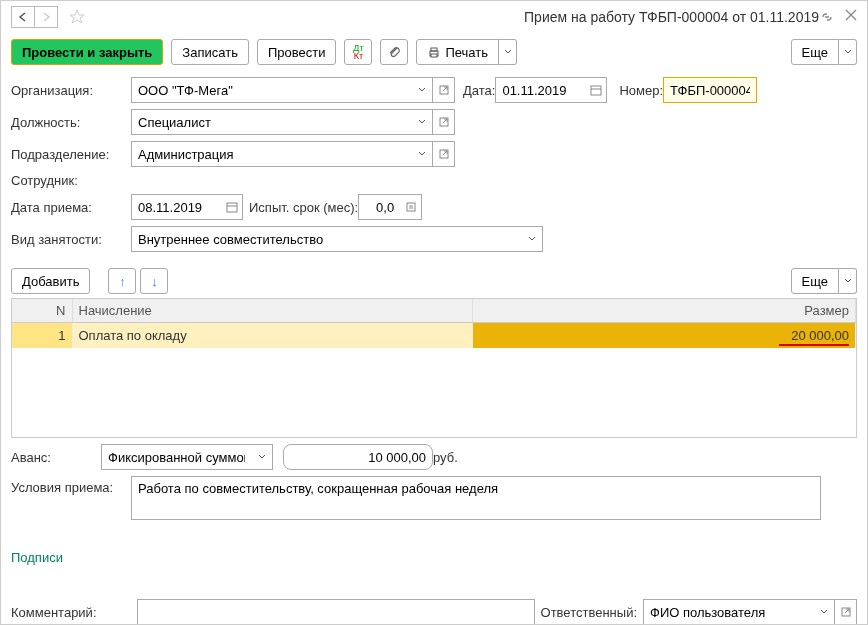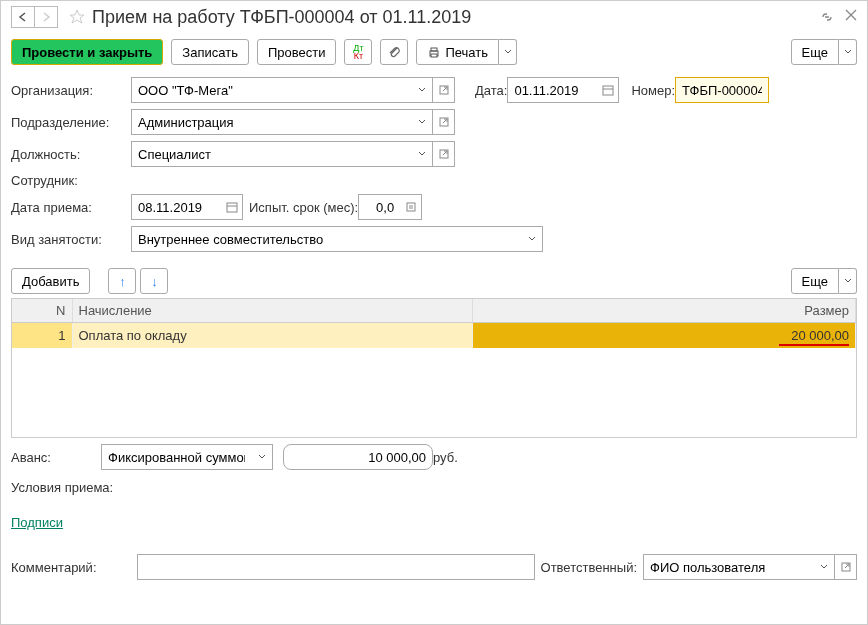--- a/index.html
+++ b/index.html
@@ -10,7 +10,7 @@
 .nav-btn + .nav-btn { margin-left: -1px; }
 .nav-btn.disabled { color: #ccc; }
 .star-icon { margin: 0 6px 0 10px; color: #ccc; }
-.title-text { font-size: 18px; flex: 1; }
+.title-text { font-size: 14px; flex: 1; text-align: right; }
 .title-actions { display: flex; gap: 10px; }
 .link-icon, .close-icon { color: #888; cursor: pointer; }
 

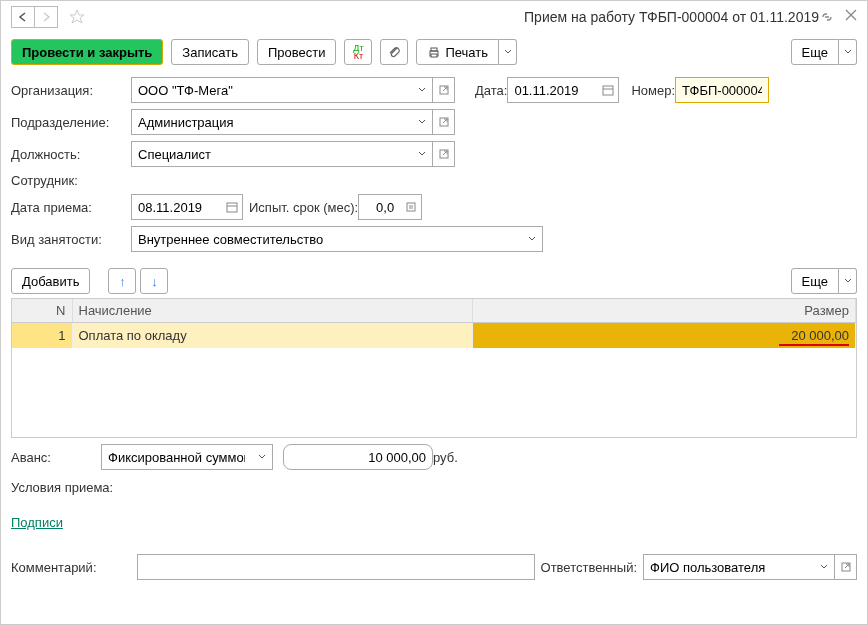--- a/index.html
+++ b/index.html
@@ -160,7 +160,7 @@
           </svg>
         </div>
     </div>
-    <span style="margin-left:20px">Дата:</span>
+    <span style="margin-left:8px">Дата:</span>
     <div class="input-combo">
       <input class="w-date" value="01.11.2019" style="">
       <div class="ic-btn">

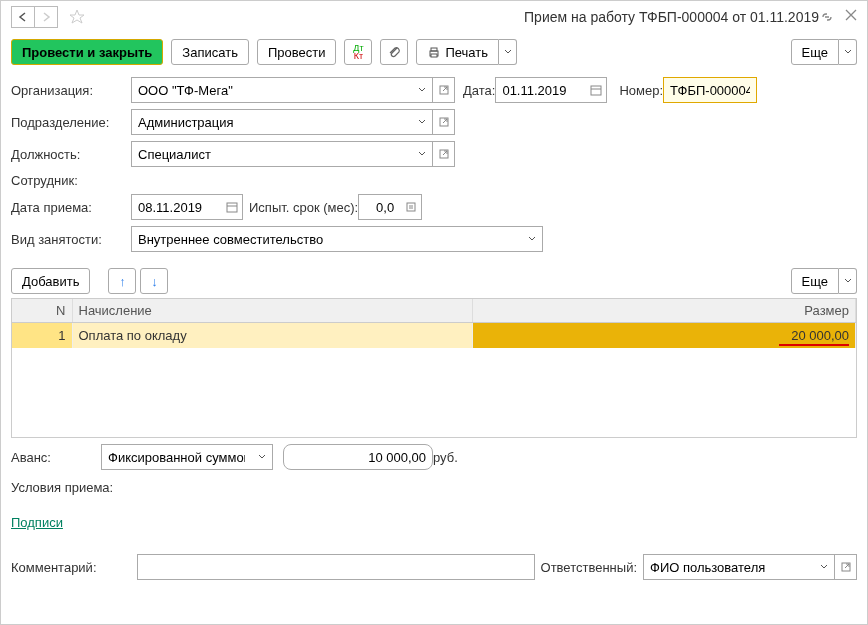--- a/index.html
+++ b/index.html
@@ -177,9 +177,9 @@
   </div>
 
   <div class="row">
-    <span class="lbl">Подразделение:</span>
-    <div class="input-combo">
-      <input class="w-dep" value="Администрация" style="">
+    <span class="lbl">Должность:</span>
+    <div class="input-combo">
+      <input class="w-pos" value="Специалист" style="">
       <div class="ic-btn">
           <svg width="8" height="6">
             <path d="M1 1 L4 4 L7 1" stroke="#555" fill="none"></path>
@@ -195,9 +195,9 @@
   </div>
 
   <div class="row">
-    <span class="lbl">Должность:</span>
-    <div class="input-combo">
-      <input class="w-pos" value="Специалист" style="">
+    <span class="lbl">Подразделение:</span>
+    <div class="input-combo">
+      <input class="w-dep" value="Администрация" style="">
       <div class="ic-btn">
           <svg width="8" height="6">
             <path d="M1 1 L4 4 L7 1" stroke="#555" fill="none"></path>

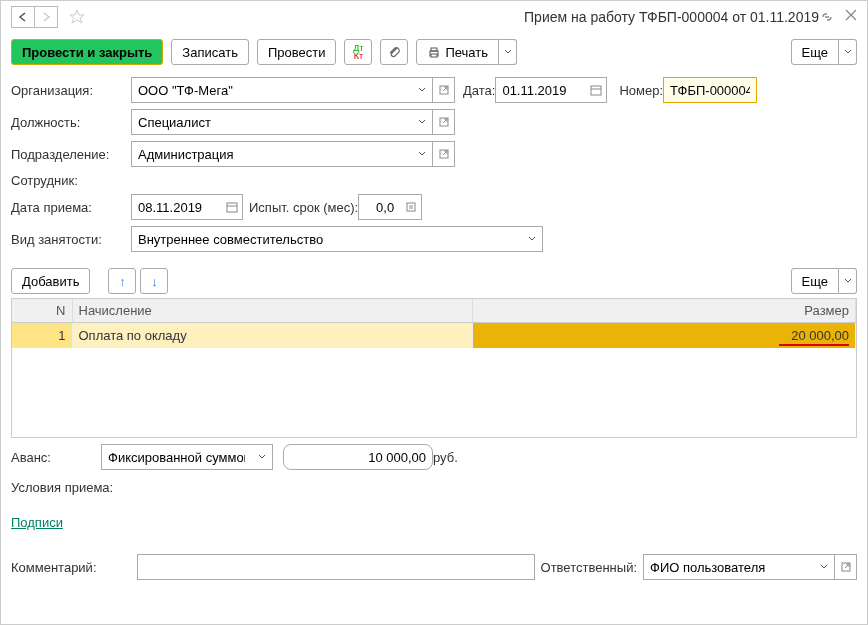--- a/index.html
+++ b/index.html
@@ -312,6 +312,7 @@
 
   <div class="row" style="align-items:flex-start">
     <span style="width:120px;padding-top:4px">Условия приема:</span>
+    <textarea class="textarea" style="">Работа по совместительству, сокращенная рабочая неделя</textarea>
   </div>
 
   <a class="signatures">Подписи</a>

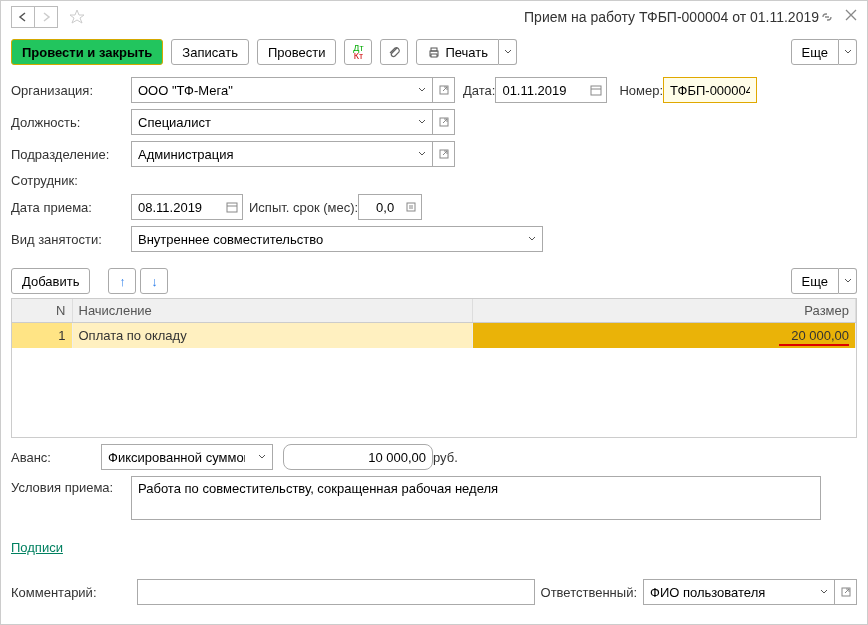--- a/index.html
+++ b/index.html
@@ -63,7 +63,7 @@
 .w-avans { width: 150px; }
 .w-avans-sum { width: 150px; text-align: right; }
 .textarea { width: 690px; height: 44px; border: 1px solid #aaa; padding: 4px 6px; font-family: Arial; font-size: 13px; resize: none; }
-.signatures { color: #008060; text-decoration: underline; cursor: pointer; margin: 14px 0; display: inline-block; }
+.signatures { color: #008060; cursor: pointer; margin: 24px 0; display: inline-block; }
 
 .footer-row { display: flex; align-items: center; padding: 4px 10px; gap: 6px; }
 .w-comment { flex: 1; }

